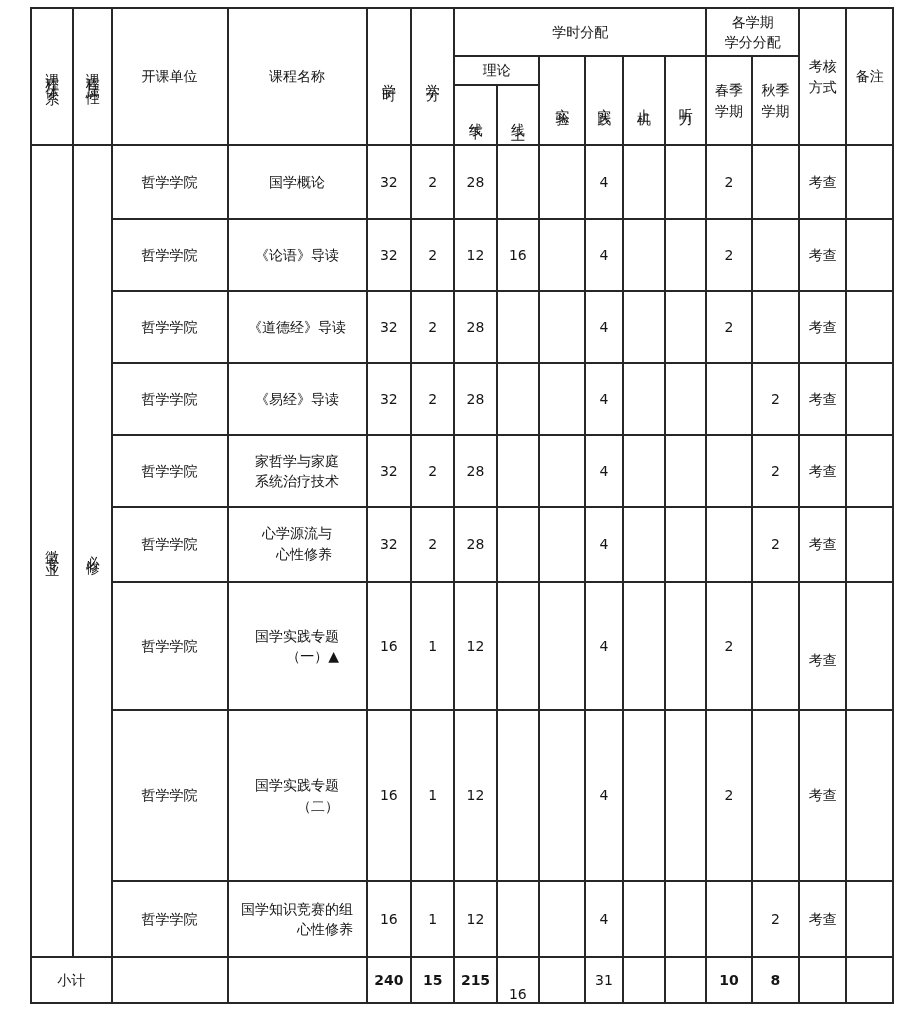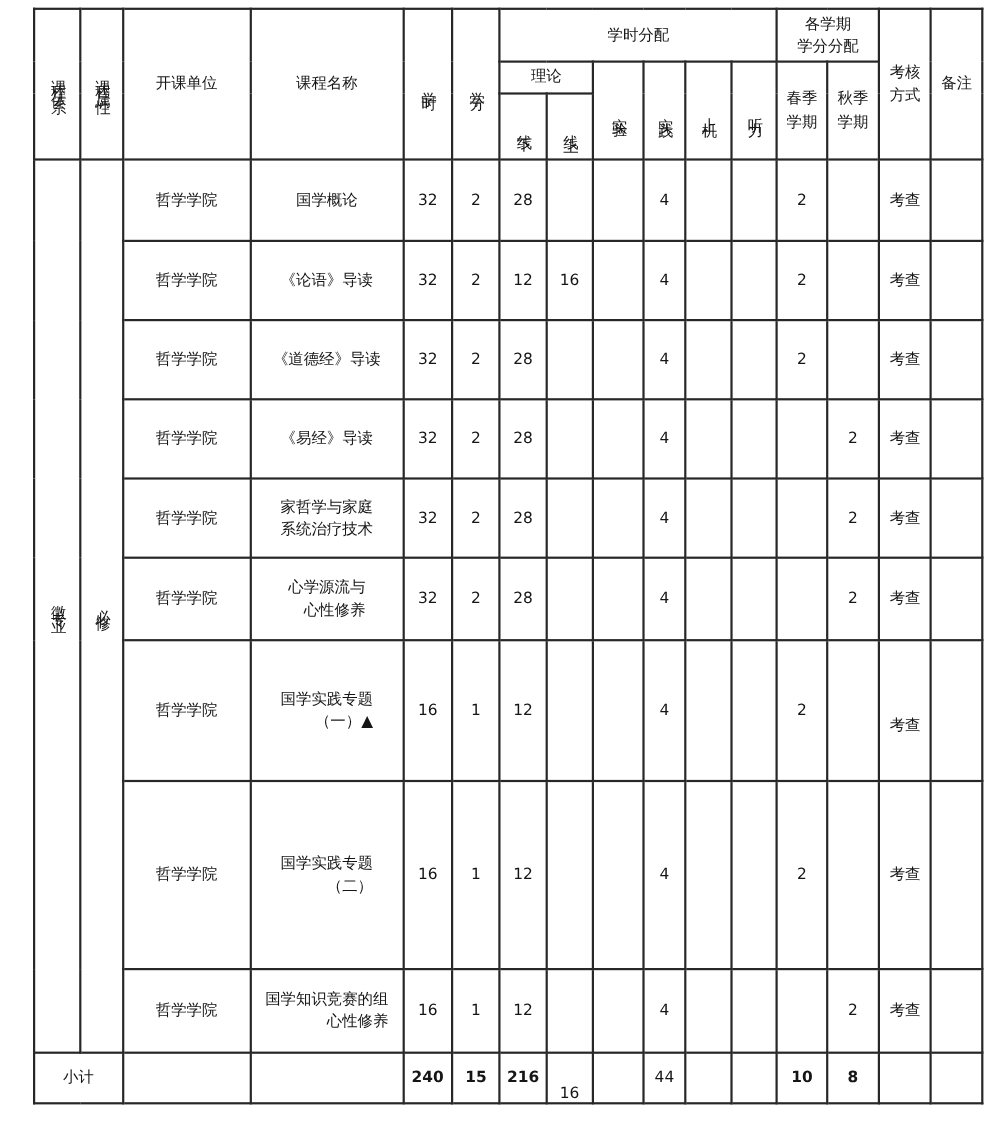--- a/index.html
+++ b/index.html
@@ -35,7 +35,7 @@
   .vtop { vertical-align:top; padding-top:4px; }
   .vbottom { vertical-align:bottom; padding-bottom:8px; }
   .pad8 { padding-left:10px; }
-  .pad14 { padding-left:14px; }
+  .pad14 { padding-left:14px;font-family:Liberation Mono, monospace; }
   .nudge > span { position:relative; top:14px; }
   .bold { font-weight:bold; }
 </style>

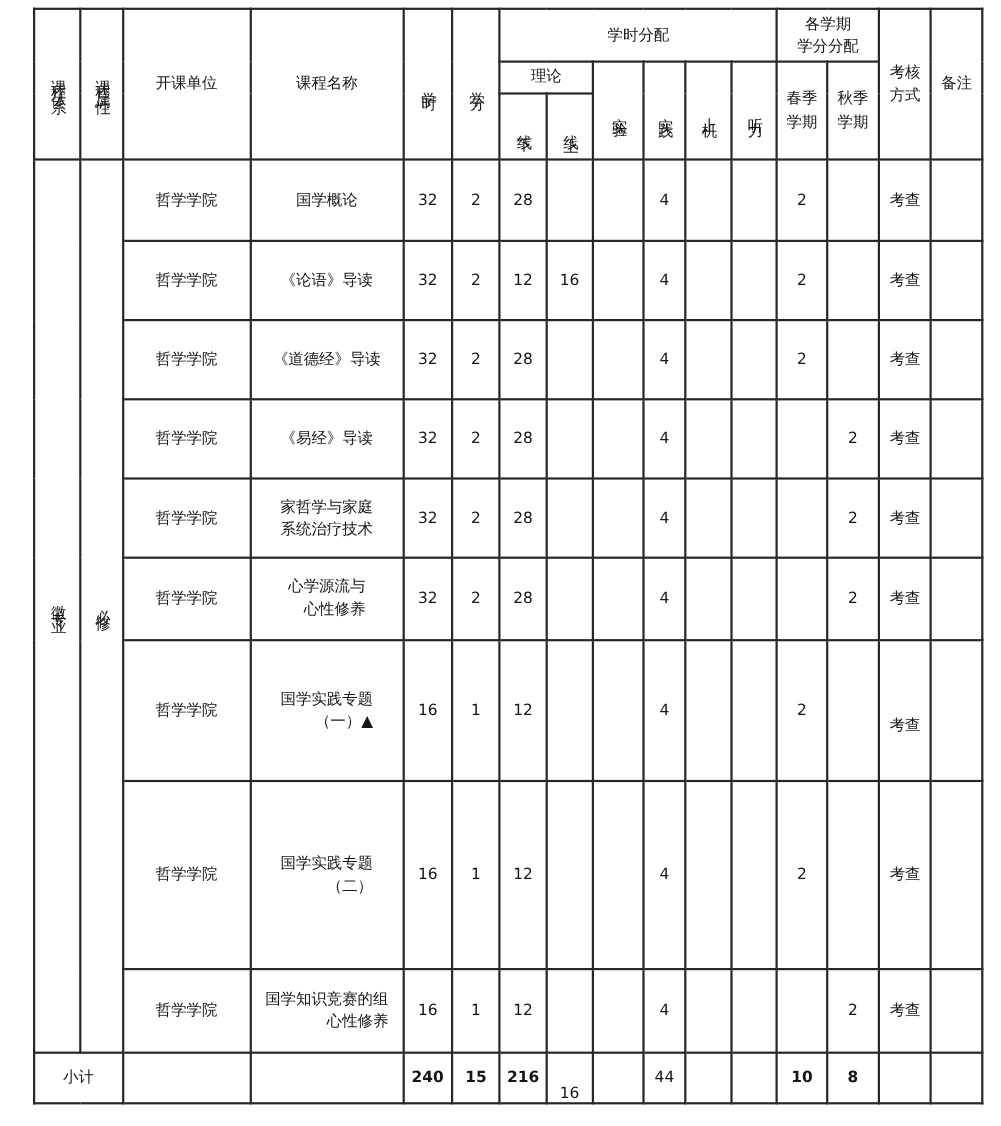--- a/index.html
+++ b/index.html
@@ -261,7 +261,7 @@
       <td></td>
       <td class="bold">240</td>
       <td class="bold">15</td>
-      <td class="bold">216</td>
+      <td class="bold">215</td>
       <td class="nudge"><span>16</span></td>
       <td></td>
       <td>44</td>

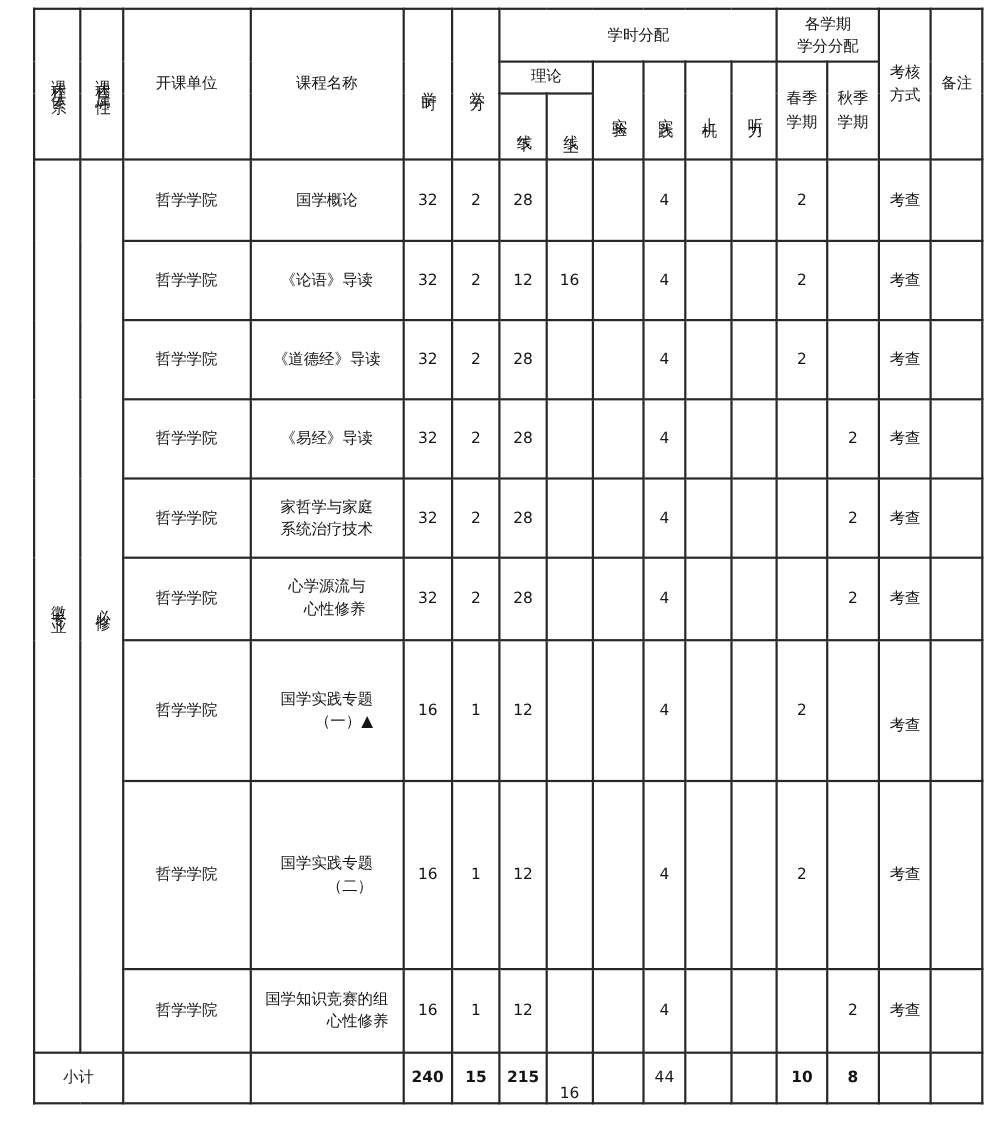--- a/index.html
+++ b/index.html
@@ -264,7 +264,7 @@
       <td class="bold">215</td>
       <td class="nudge"><span>16</span></td>
       <td></td>
-      <td>44</td>
+      <td>31</td>
       <td></td>
       <td></td>
       <td class="bold">10</td>

